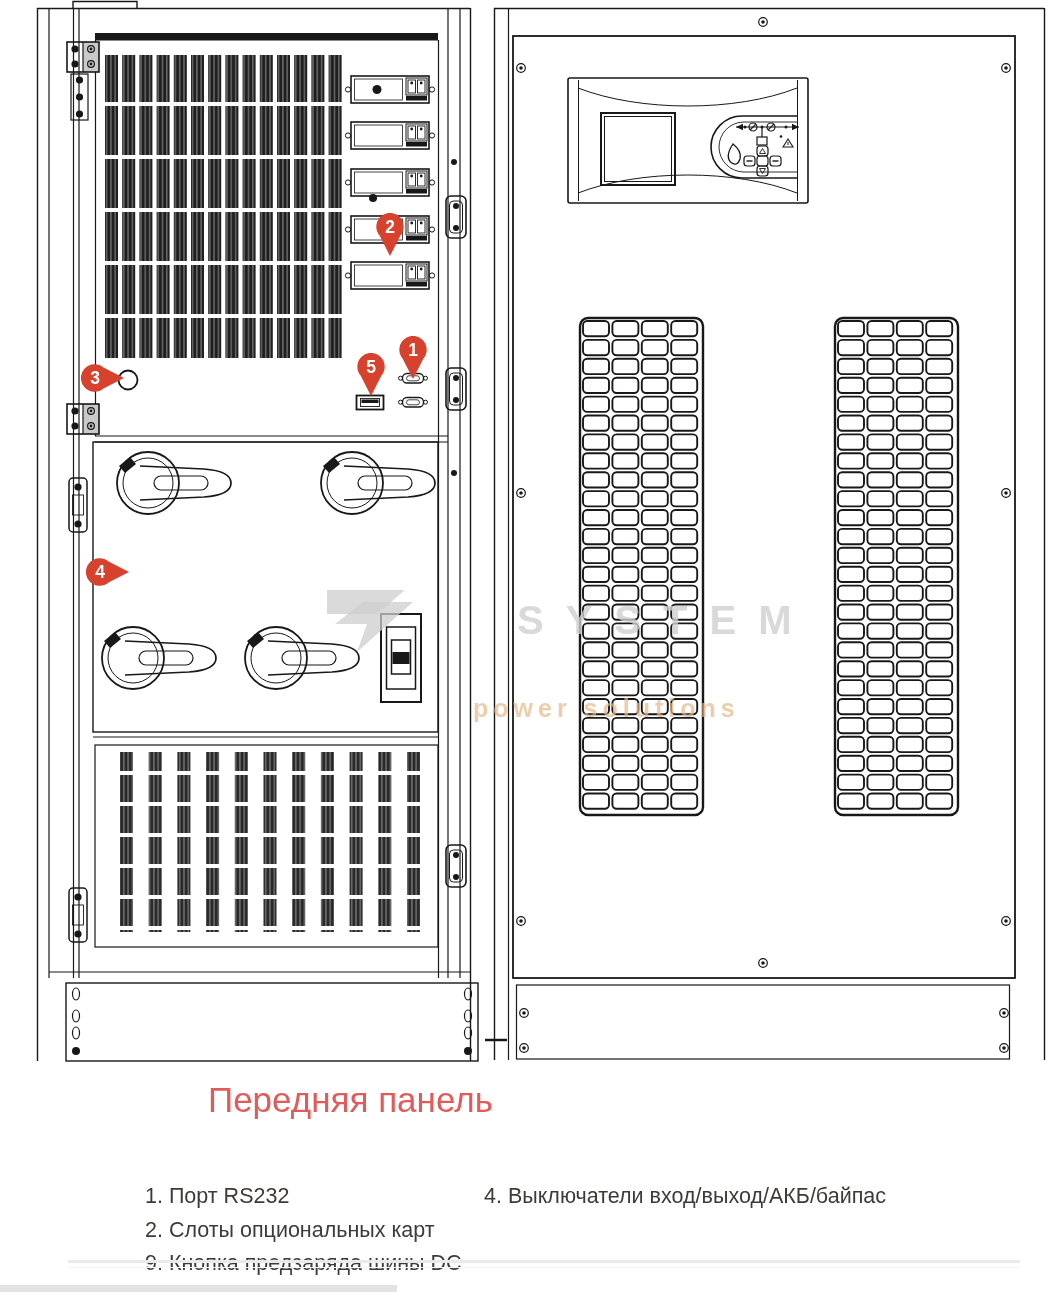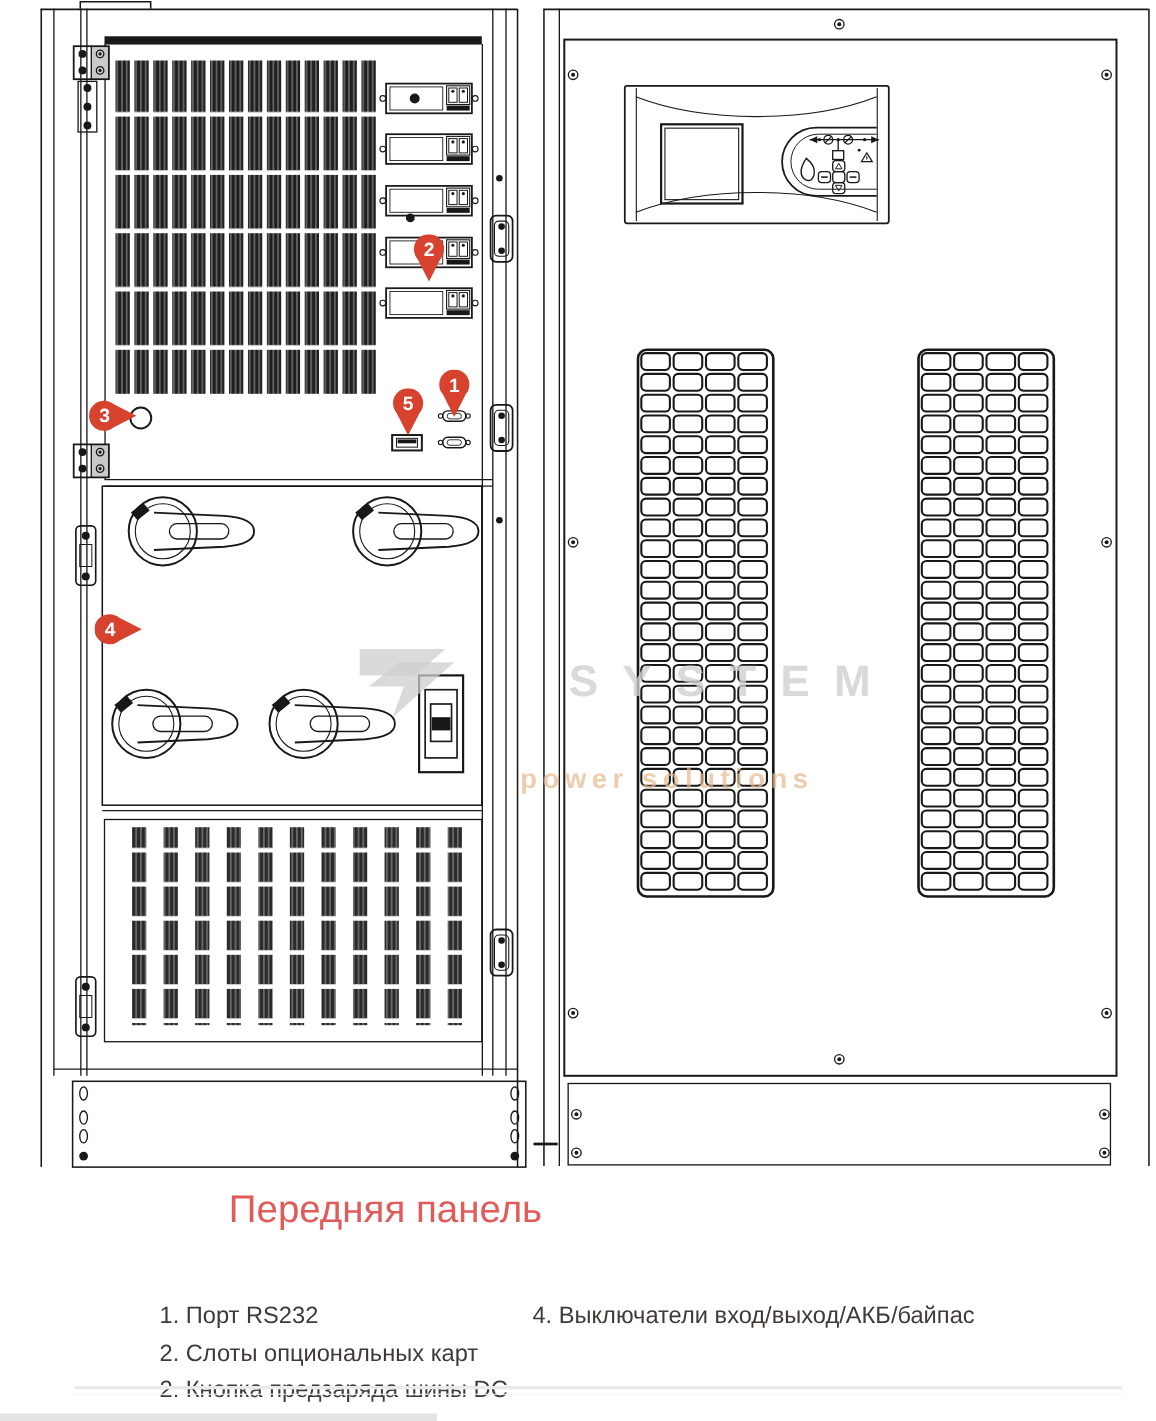--- a/index.html
+++ b/index.html
@@ -659,7 +659,7 @@
   <div class="legend-col c1">
     <div>1. Порт RS232</div>
     <div>2. Слоты опциональных карт</div>
-    <div>2. Кнопка предзаряда шины DC</div>
+    <div>9. Кнопка предзаряда шины DC</div>
   </div>
   <div class="legend-col c2">
     <div>4. Выключатели вход/выход/АКБ/байпас</div>

